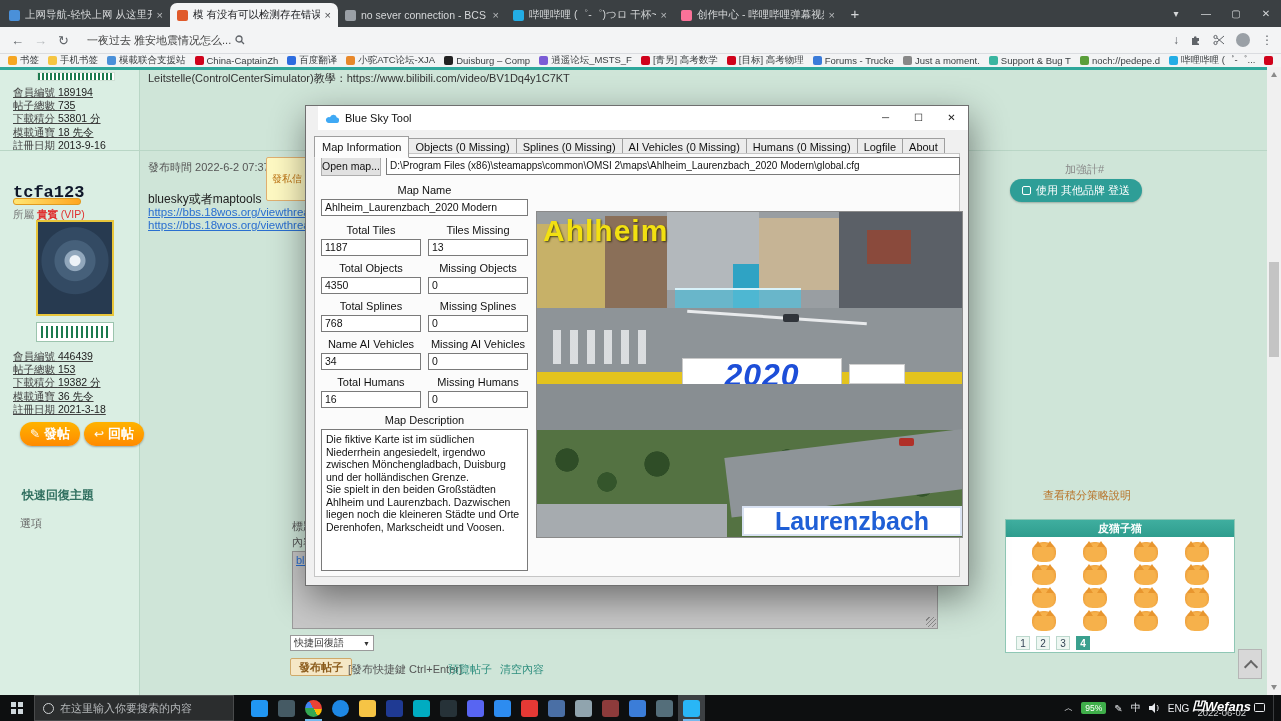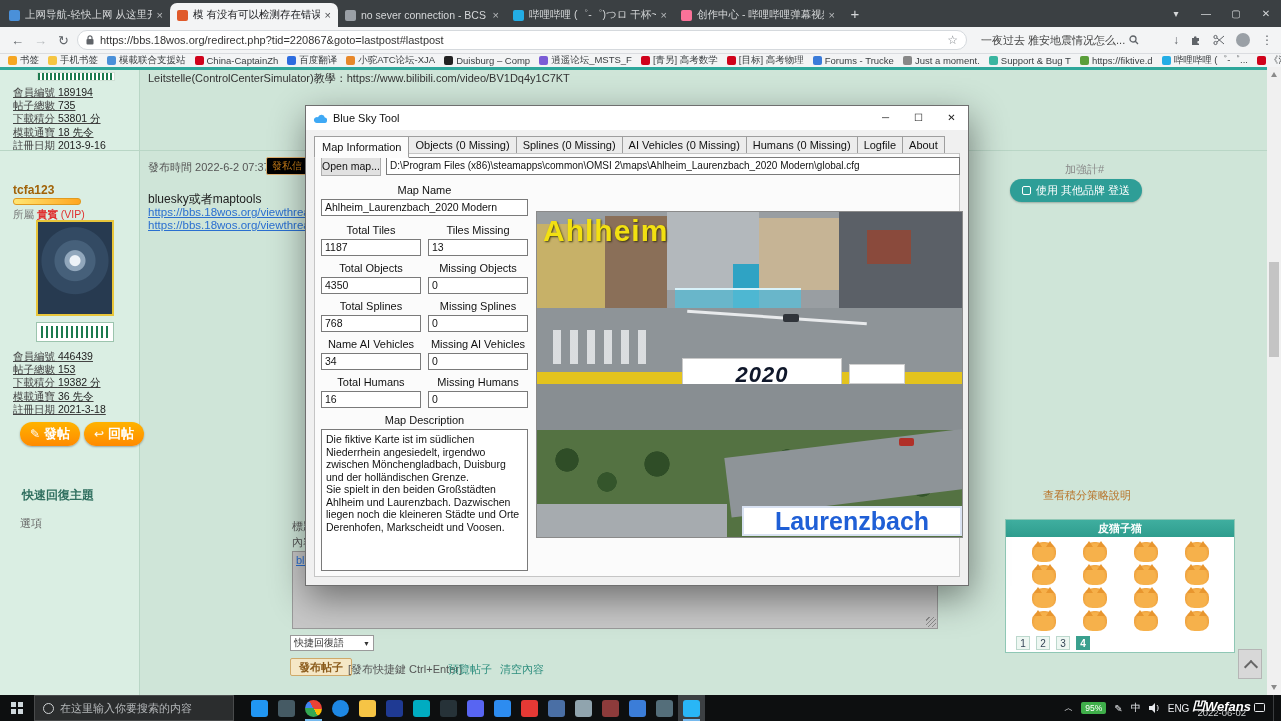--- a/index.html
+++ b/index.html
@@ -225,14 +225,6 @@
     <span class="navic">←</span>
     <span class="navic dis">→</span>
     <span class="navic">↻</span>
-    <div class="urlbox">
-      <svg width="8" height="10" viewBox="0 0 8 10">
-          <rect x="0.5" y="4" width="7" height="5.5" rx="1" fill="#5f6368"></rect>
-          <path d="M2 4V2.8a2 2 0 0 1 4 0V4" stroke="#5f6368" fill="none" stroke-width="1.2"></path>
-        </svg>
-      <span class="urltext">https://bbs.18wos.org/redirect.php?tid=220867&amp;goto=lastpost#lastpost</span>
-      <span class="url-star">☆</span>
-    </div>
     <div class="hotsearch">
       <span>一夜过去 雅安地震情况怎么...</span>
       <svg width="10" height="10" viewBox="0 0 10 10">

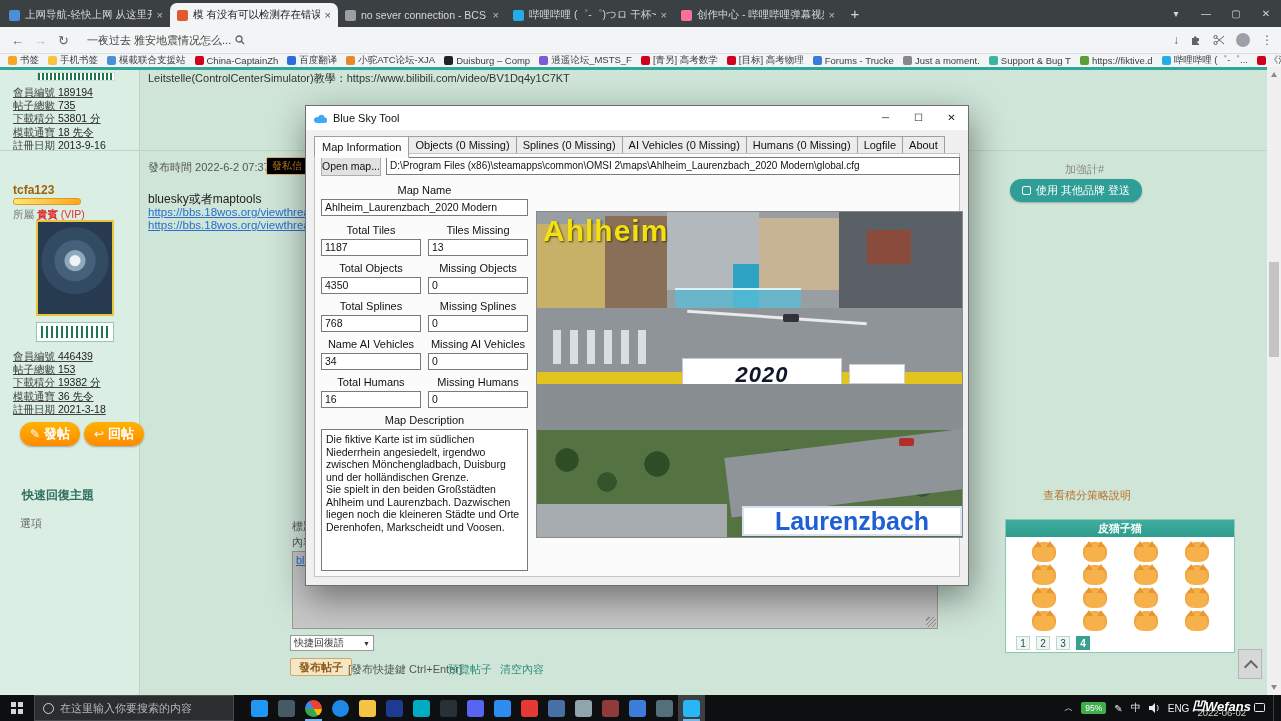--- a/index.html
+++ b/index.html
@@ -302,7 +302,7 @@
     </div>
       <div class="bk" style="--c: #5a9e3a;">
       <span class="ic"></span>
-      <span>https://fiktive.d</span>
+      <span>noch://pedepe.d</span>
     </div>
       <div class="bk" style="--c: #23ade5;">
       <span class="ic"></span>

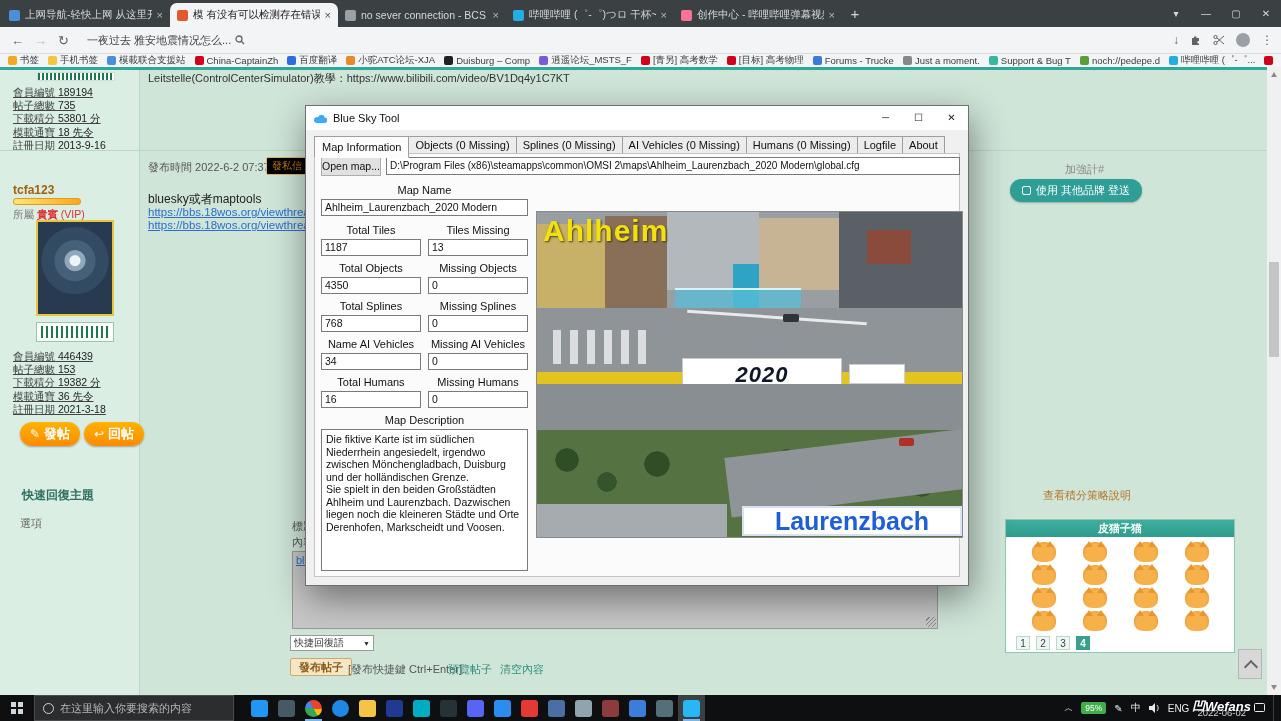--- a/index.html
+++ b/index.html
@@ -106,7 +106,7 @@
 
   
   .dlg { position:absolute; left:305px; top:105px; width:664px; height:481px; background:#f0f0f0; border:1px solid #6f6f6f; box-shadow:2px 12px 34px rgba(0,0,0,.45); z-index:20; }
-  .dlg-titlebar { position:absolute; left:0; top:0; right:0; height:24px; background:#fff; display:flex; align-items:center; padding-left:7px; gap:6px; }
+  .dlg-titlebar { position:absolute; left:12px; top:0; right:0; height:24px; background:#fff; display:flex; align-items:center; padding-left:7px; gap:6px; }
   .dlg-title { font-size:11px; color:#111; }
   .dlg-controls { margin-left:auto; display:flex; height:24px; }
   .dlg-controls span { width:33px; text-align:center; line-height:24px; font-size:10px; color:#222; }

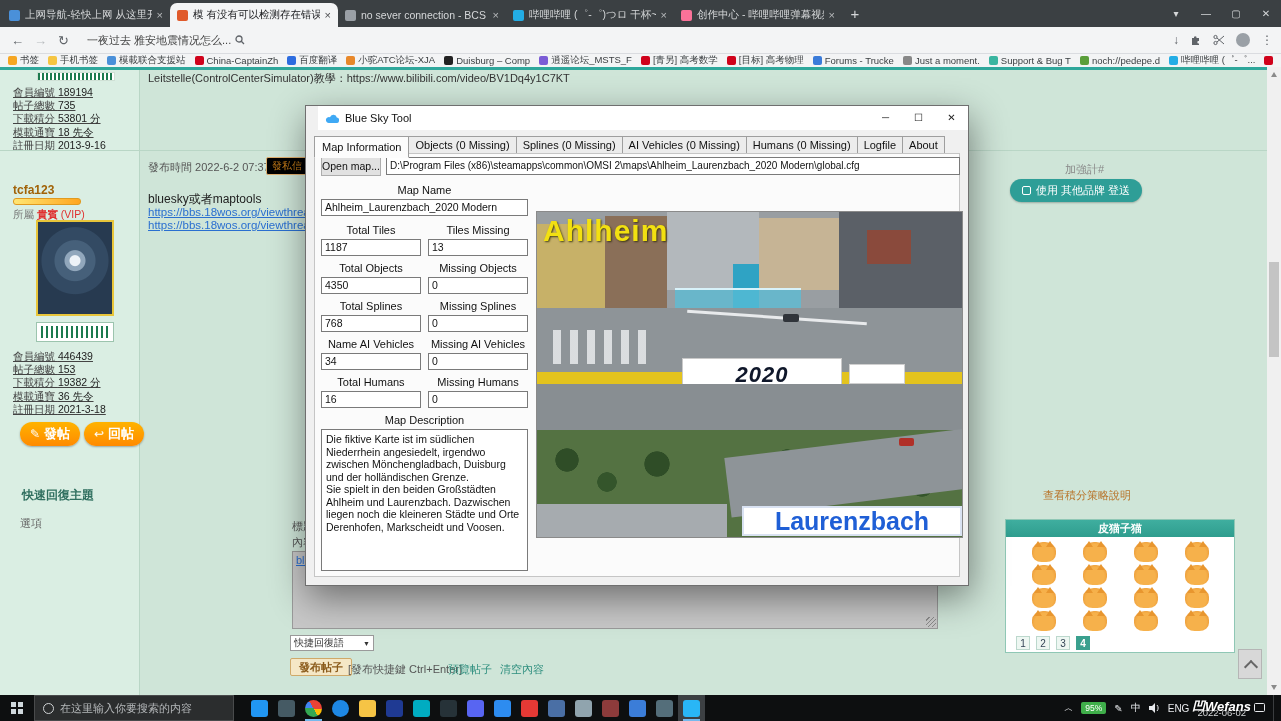--- a/index.html
+++ b/index.html
@@ -110,7 +110,7 @@
   .dlg-title { font-size:11px; color:#111; }
   .dlg-controls { margin-left:auto; display:flex; height:24px; }
   .dlg-controls span { width:33px; text-align:center; line-height:24px; font-size:10px; color:#222; }
-  .dlg-tabs { position:absolute; left:8px; top:30px; display:flex; align-items:flex-start; }
+  .dlg-tabs { position:absolute; left:8px; top:30px; display:flex; align-items:center; }
   .dtab { font-size:11px; color:#111; background:#ececec; border:1px solid #9e9e9e; border-left:none; padding:2px 6px 3px; }
   .dtab:first-child { border-left:1px solid #9e9e9e; }
   .dtab.active { background:#fcfcfc; padding:4px 7px 4px; border:1px solid #9e9e9e; border-bottom:1px solid #fcfcfc; position:relative; z-index:2; }

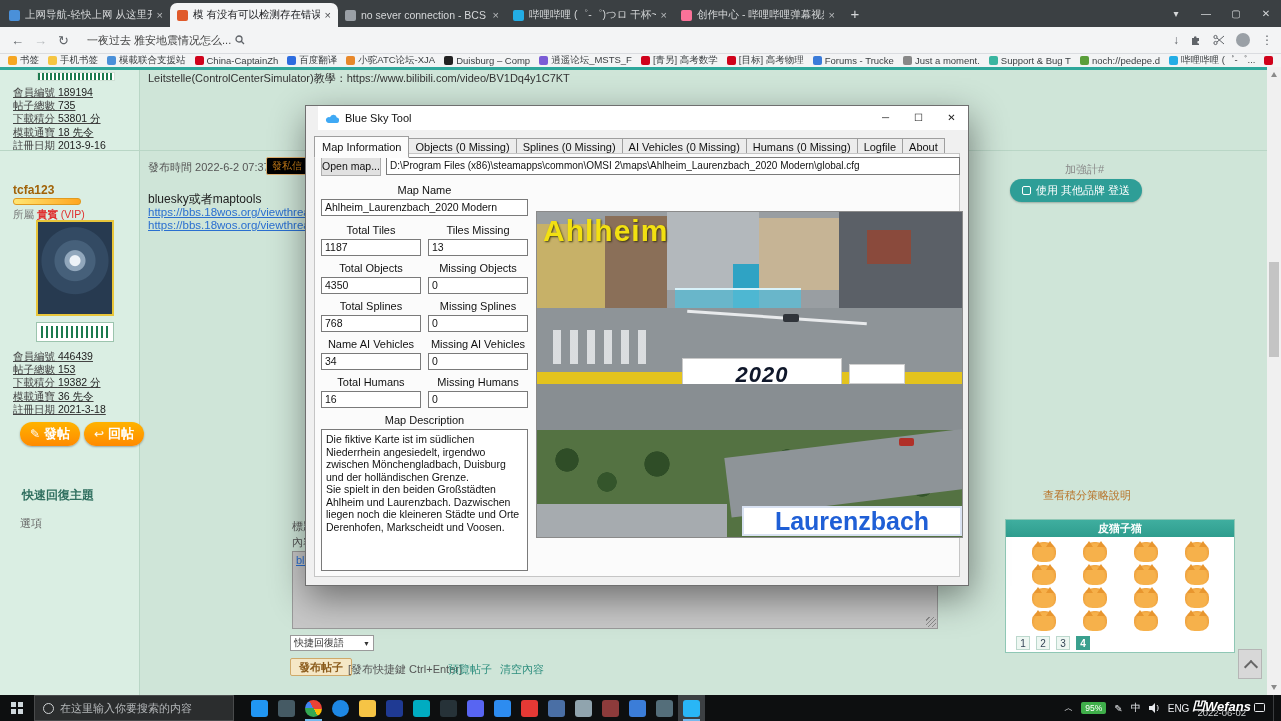--- a/index.html
+++ b/index.html
@@ -57,7 +57,7 @@
 
   .post-headerline { position:absolute; left:148px; top:4px; font-size:11px; color:#333; white-space:nowrap; }
   .post-time { position:absolute; left:148px; top:93px; font-size:11px; color:#555; white-space:nowrap; }
-  .pm-btn { position:absolute; left:266px; top:90px; font-size:10px; color:#c07818; background:#000000; border:1px solid #e0b070; border-radius:2px; padding:1px 5px; white-space:nowrap; }
+  .pm-btn { position:absolute; left:266px; top:90px; font-size:10px; color:#c07818; background:#fef9c3; border:1px solid #e0b070; border-radius:2px; padding:14px 5px; white-space:nowrap; }
   .post-corner { position:absolute; left:1065px; top:95px; font-size:11px; color:#888; }
   .brand-btn { position:absolute; left:1010px; top:112px; height:23px; display:flex; align-items:center; gap:5px; background:#2e9e97; color:#fff; font-size:11px; border-radius:12px; padding:0 12px; box-shadow:0 1px 2px rgba(0,0,0,.25); white-space:nowrap; }
   .brand-btn .dot { width:9px; height:9px; border:1.5px solid #fff; border-radius:2px; }

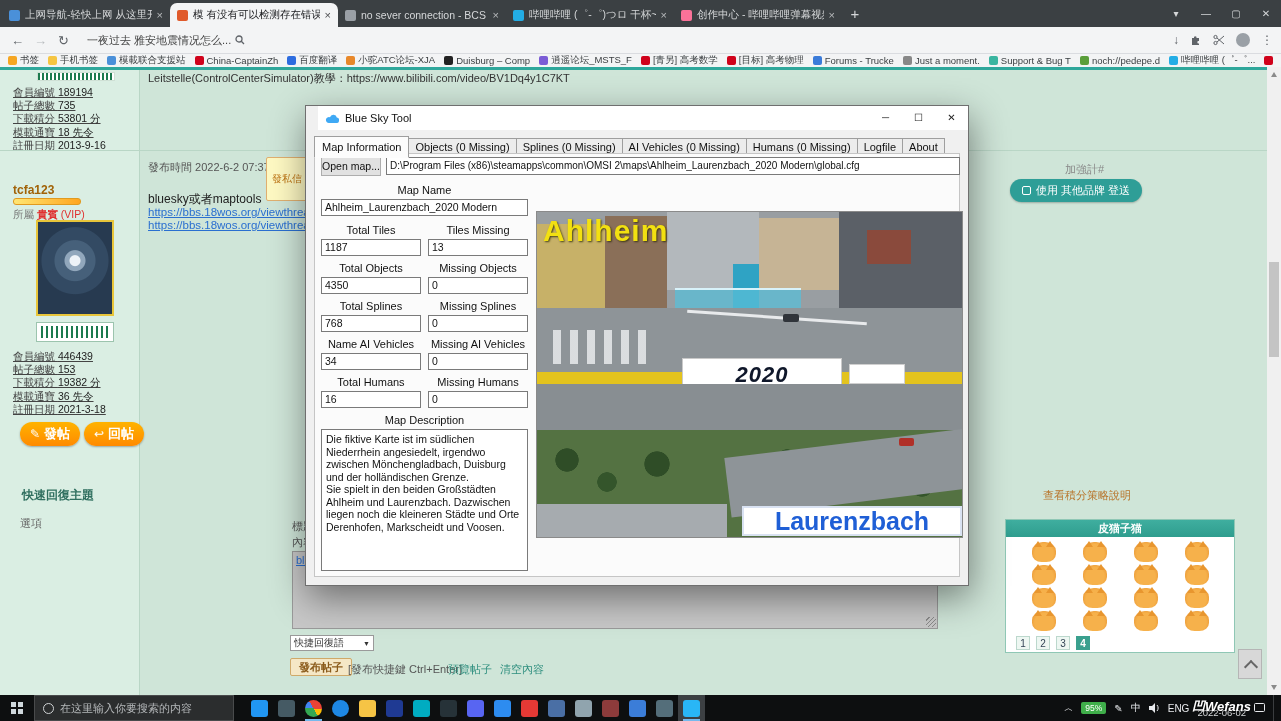--- a/index.html
+++ b/index.html
@@ -44,7 +44,7 @@
   .sb-stat { font-size:10.5px; color:#444; line-height:13.2px; white-space:nowrap;text-decoration:underline; }
   .sb-stat b { font-weight:normal; color:#222; }
   .row-div { position:absolute; left:0; top:83px; right:0; height:1px; background:#b9d6c6; }
-  .m-name { position:absolute; left:13px; top:113px; font-size:12px; font-weight:bold; color:#a16207; }
+  .m-name { position:absolute; left:13px; top:113px; font-size:17px; font-weight:bold; color:#0f172a;font-family:Liberation Mono, monospace; }
   .m-badge { position:absolute; left:13px; top:128px; width:68px; height:7px; border-radius:3px; background:linear-gradient(90deg,#ffe673,#ffa51e); border:1px solid #e09a20; }
   .m-group { position:absolute; left:13px; top:138px; font-size:10.5px; color:#777; }
   .m-group .grp { color:#e03030; font-weight:bold; }

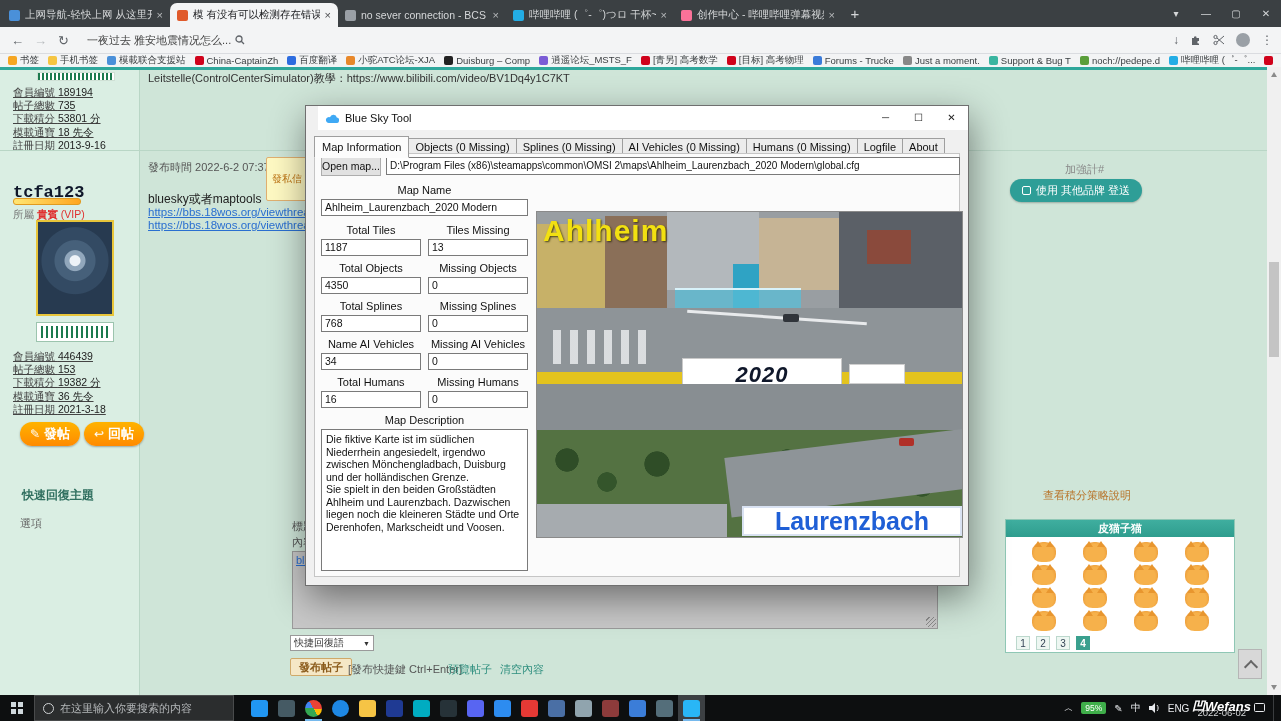--- a/index.html
+++ b/index.html
@@ -142,7 +142,7 @@
   .pv .lane1 { left:150px; top:104px; width:180px; height:3px; background:#e8eaec; transform:rotate(4deg); }
   .pv .car-dark { left:246px; top:102px; width:16px; height:8px; background:#30343a; border-radius:2px; }
   .pv .ystripe { left:0; top:160px; width:427px; height:12px; background:#e3c31e; }
-  .pv .ybox { left:145px; top:146px; width:160px; height:34px; background:#fff; border:1px solid #c9c9c9; display:flex; align-items:center; justify-content:center; font-size:22px; font-weight:bold; font-style:italic; color:#0f172a; letter-spacing:1px; }
+  .pv .ybox { left:145px; top:146px; width:160px; height:34px; background:#fff; border:1px solid #c9c9c9; display:flex; align-items:center; justify-content:center; font-size:32px; font-weight:bold; font-style:italic; color:#1d4ed8; letter-spacing:1px; }
   .pv .wbox { left:312px; top:152px; width:56px; height:20px; background:#fff; border:1px solid #cfcfcf; }
   .pv .road2 { left:0; top:172px; width:427px; height:46px; background:#888e92; }
   .pv .green { left:0; top:218px; width:427px; height:109px; background:#547242;

